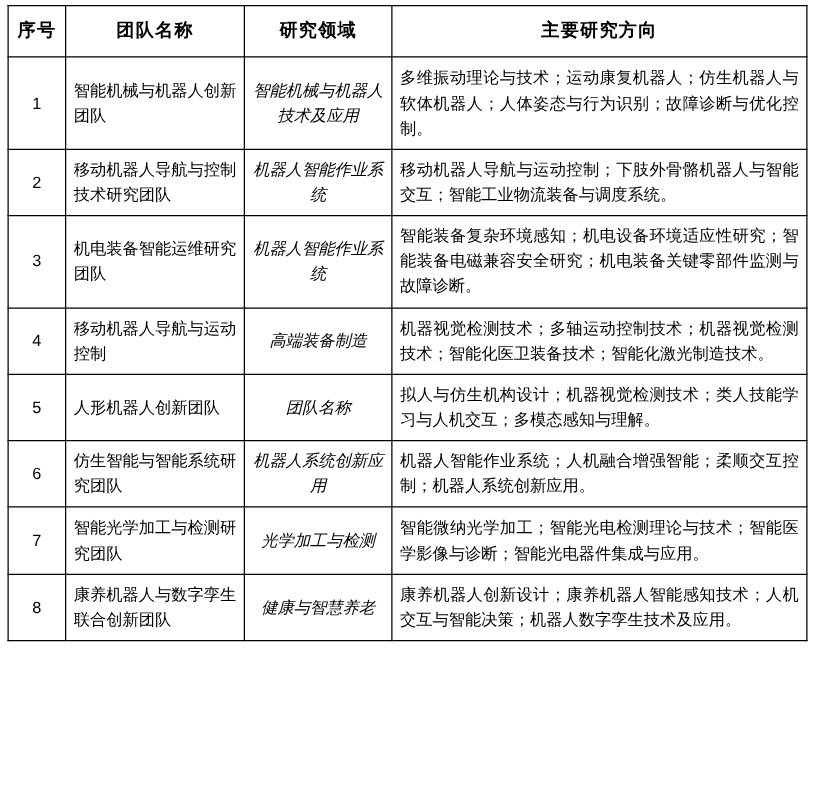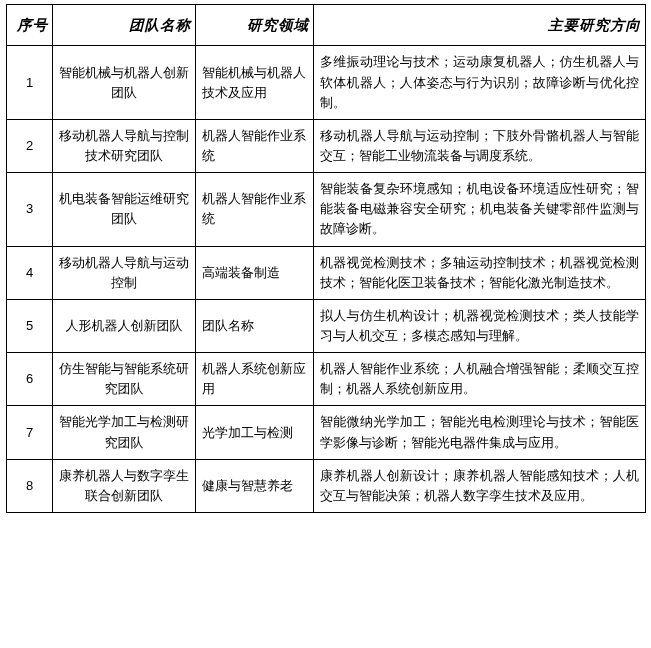--- a/index.html
+++ b/index.html
@@ -33,11 +33,10 @@
   }
   table.research-table th {
     font-weight: bold;
-    text-align: right;
+    text-align: center;
     font-size: 14.5px;
     padding: 9px 4px;
     letter-spacing: 1px;
-    font-style: italic;
   }
   col.c-index { width: 46px; }
   col.c-team  { width: 143px; }

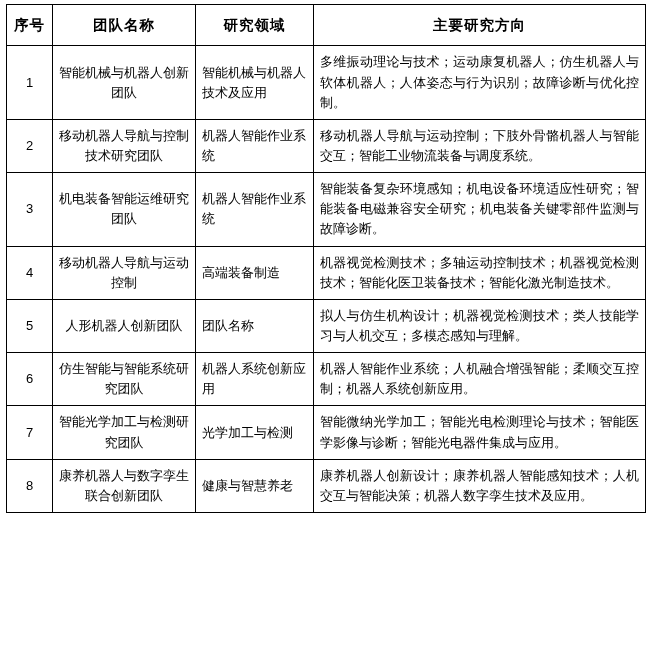--- a/index.html
+++ b/index.html
@@ -48,7 +48,7 @@
     font-size: 13px;
   }
   td.team {
-    text-align: center;
+    text-align: left;
     word-break: break-all;
   }
   td.field {

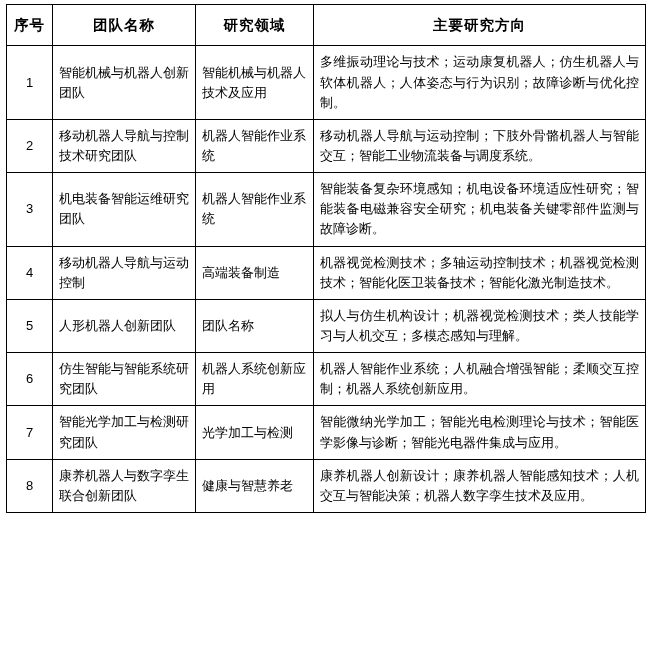--- a/index.html
+++ b/index.html
@@ -52,8 +52,9 @@
     word-break: break-all;
   }
   td.field {
-    text-align: left;
+    text-align: center;
     word-break: break-all;
+    font-style: italic;
   }
   td.dir {
     text-align: justify;

